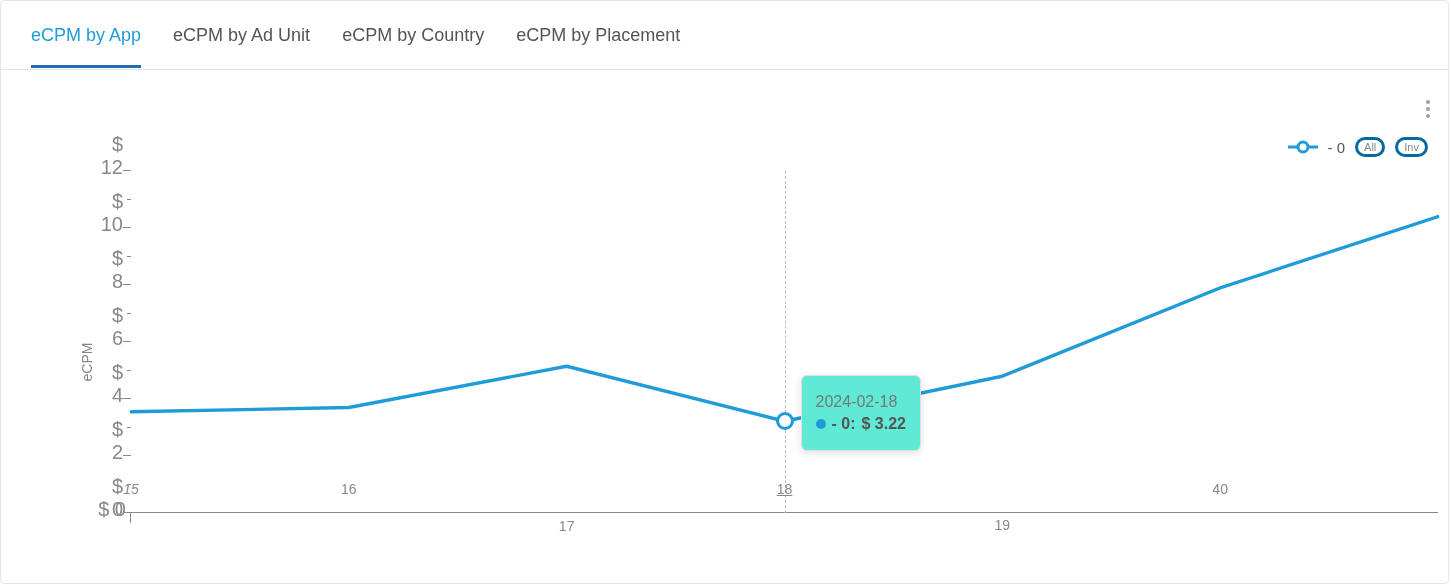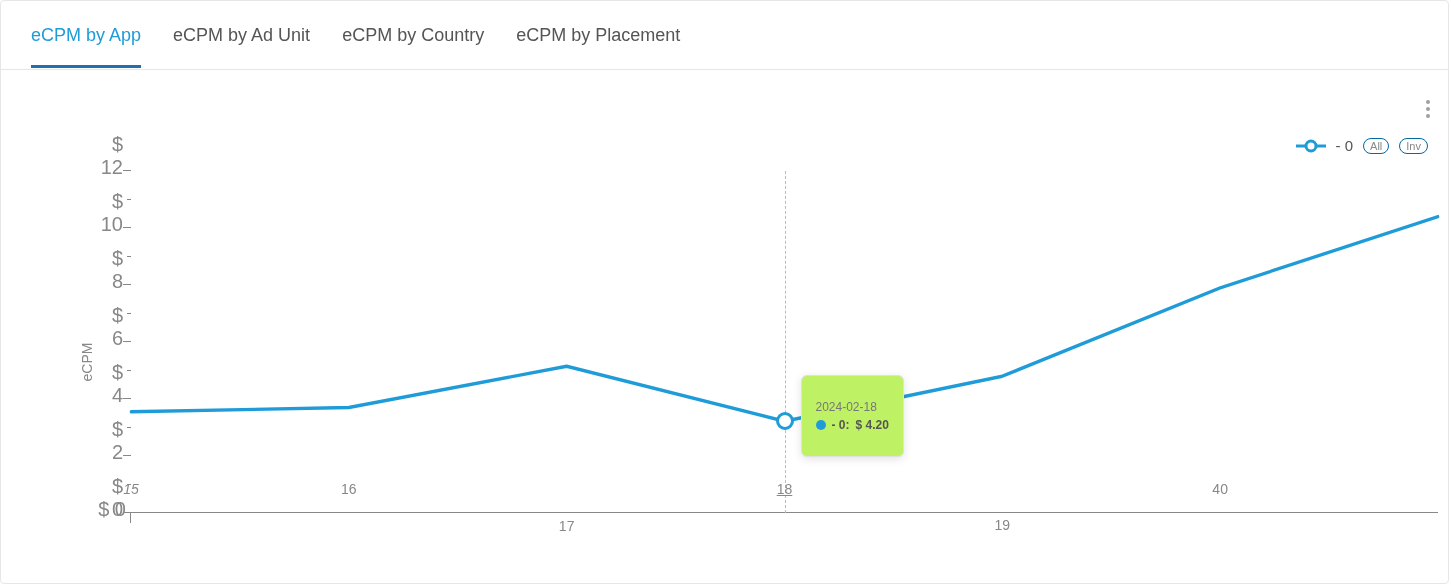--- a/index.html
+++ b/index.html
@@ -27,7 +27,7 @@
   .legend-marker{display:flex;align-items:center;}
   .legend-marker svg{display:block;}
   .pill{
-    border:1px solid #0369a1;border-radius:12px;font-size:11px;padding:1px 6px;
+    border:3px solid #0369a1;border-radius:12px;font-size:11px;padding:1px 6px;
     color:#888;cursor:pointer;user-select:none;background:#fff;
   }
   .chart-area{

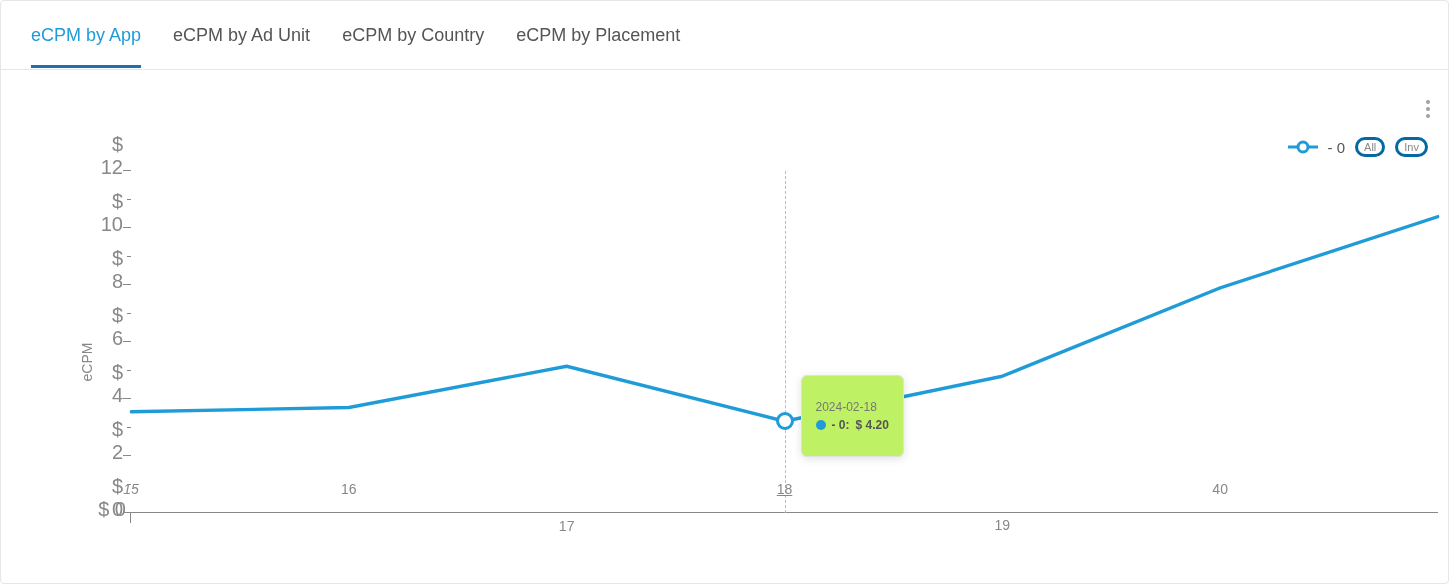--- a/index.html
+++ b/index.html
@@ -46,8 +46,8 @@
   .minortick{height:5px;}
   .guideline{position:absolute;top:0;bottom:0;width:0;border-left:1px dashed #bbb;}
   .tooltip{
-    position:absolute;background:#bef264;border:1px solid #e0e0e0;border-radius:6px;
-    box-shadow:0 2px 8px rgba(0,0,0,0.12);padding:24px 14px;font-size:12px;
+    position:absolute;background:#5eead4;border:1px solid #e0e0e0;border-radius:6px;
+    box-shadow:0 2px 8px rgba(0,0,0,0.12);padding:17px 14px;font-size:16px;
     color:#666;white-space:nowrap;pointer-events:none;
   }
   .tooltip .date{margin-bottom:4px;color:#777;}

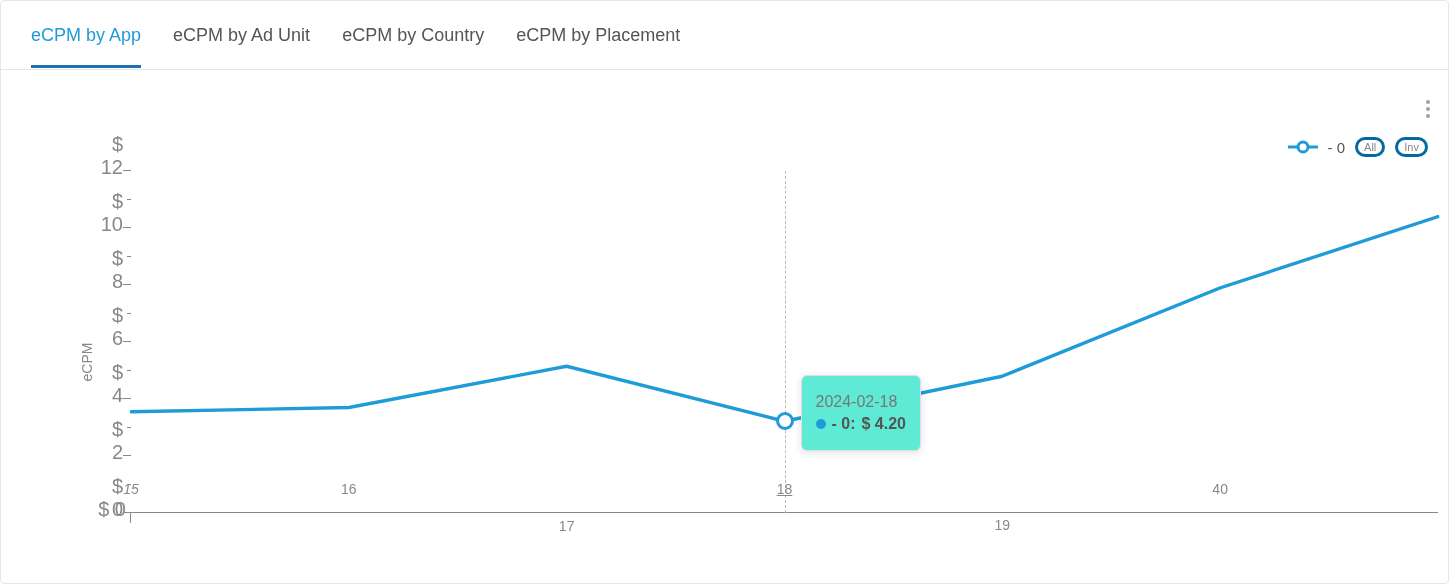--- a/index.html
+++ b/index.html
@@ -122,7 +122,7 @@
         <div class="row">
           <span class="dot"></span>
           <span> - 0:</span>
-          <span>$ 4.20</span>
+          <span>$ 3.22</span>
         </div>
       </div>
 

